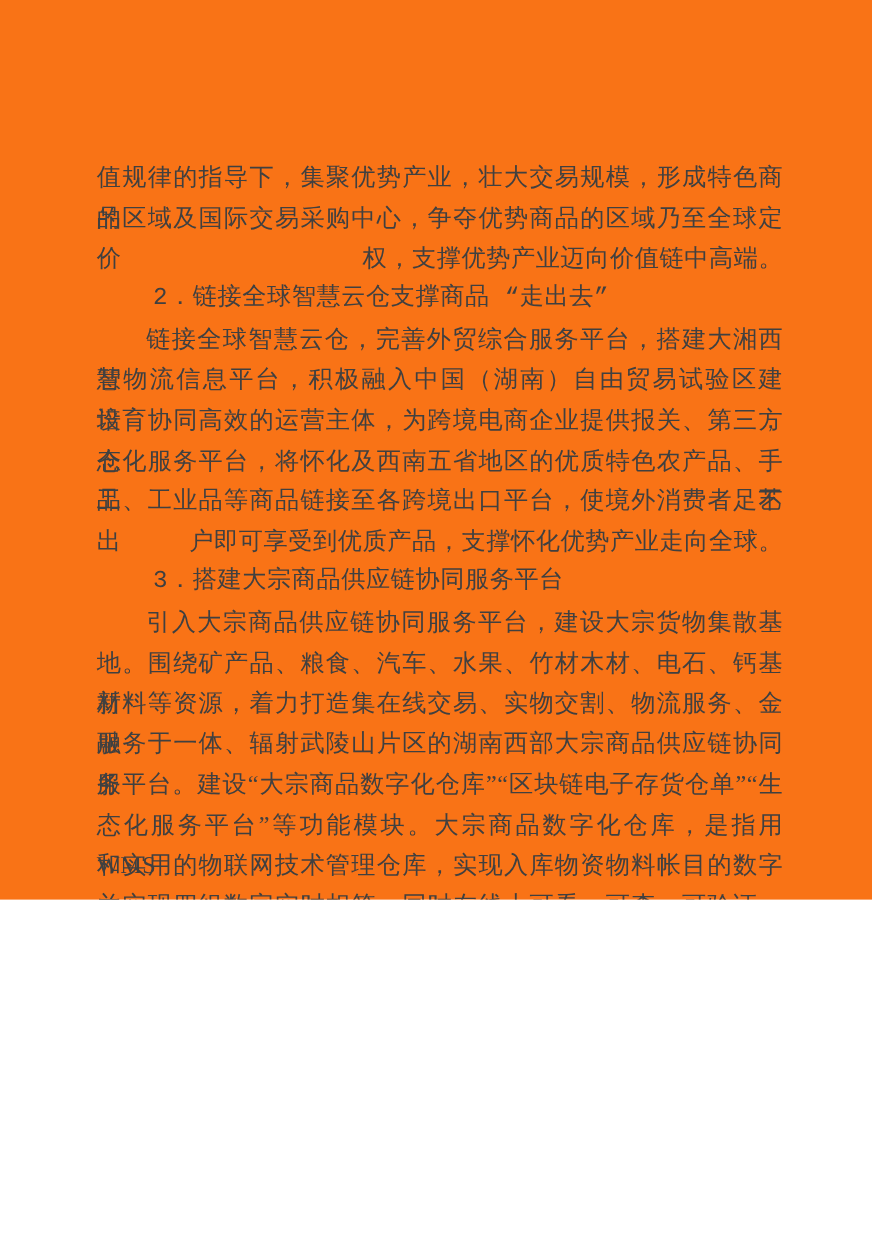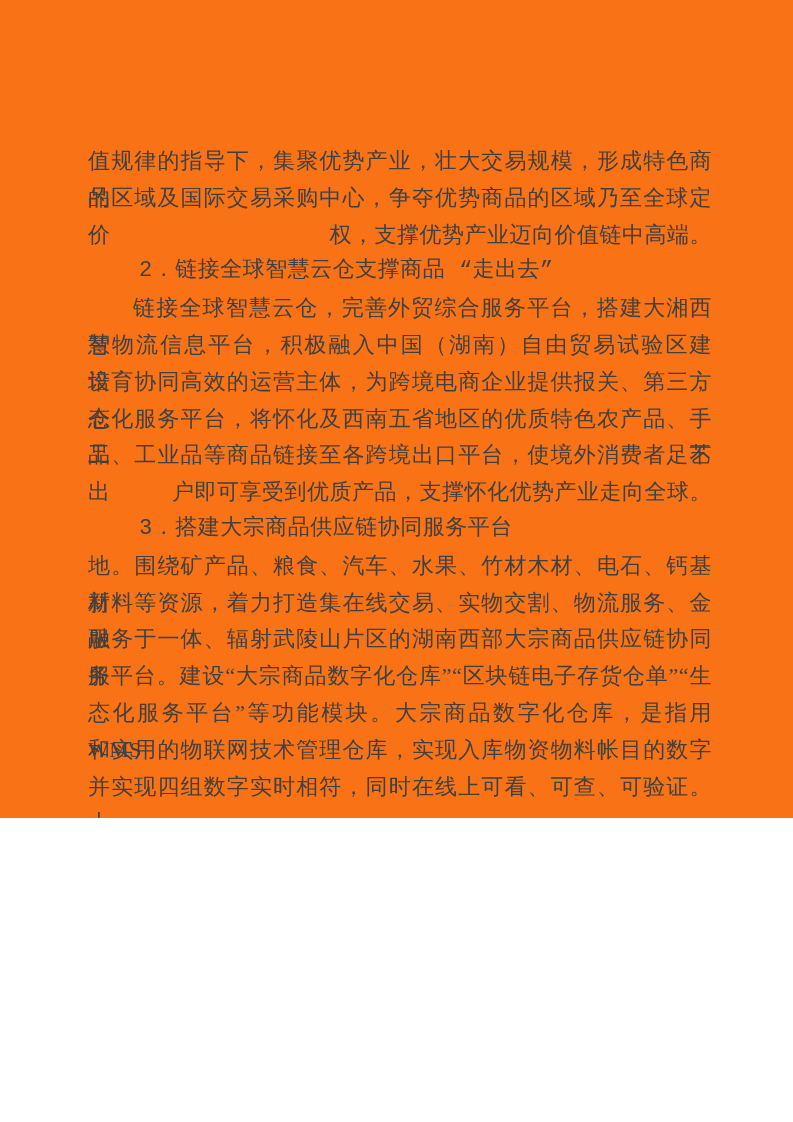--- a/index.html
+++ b/index.html
@@ -70,6 +70,7 @@
       <div class="line full">品、工业品等商品链接至各跨境出口平台，使境外消费者足不出</div>
       <div class="line short">户即可享受到优质产品，支撑怀化优势产业走向全球。</div>
       <div class="line heading">3．搭建大宗商品供应链协同服务平台</div>
+      <div class="line indent-full">引入大宗商品供应链协同服务平台，建设大宗货物集散基</div>
       <div class="line full">地。围绕矿产品、粮食、汽车、水果、竹材木材、电石、钙基新</div>
       <div class="line full">材料等资源，着力打造集在线交易、实物交割、物流服务、金融</div>
       <div class="line full">服务于一体、辐射武陵山片区的湖南西部大宗商品供应链协同服</div>

